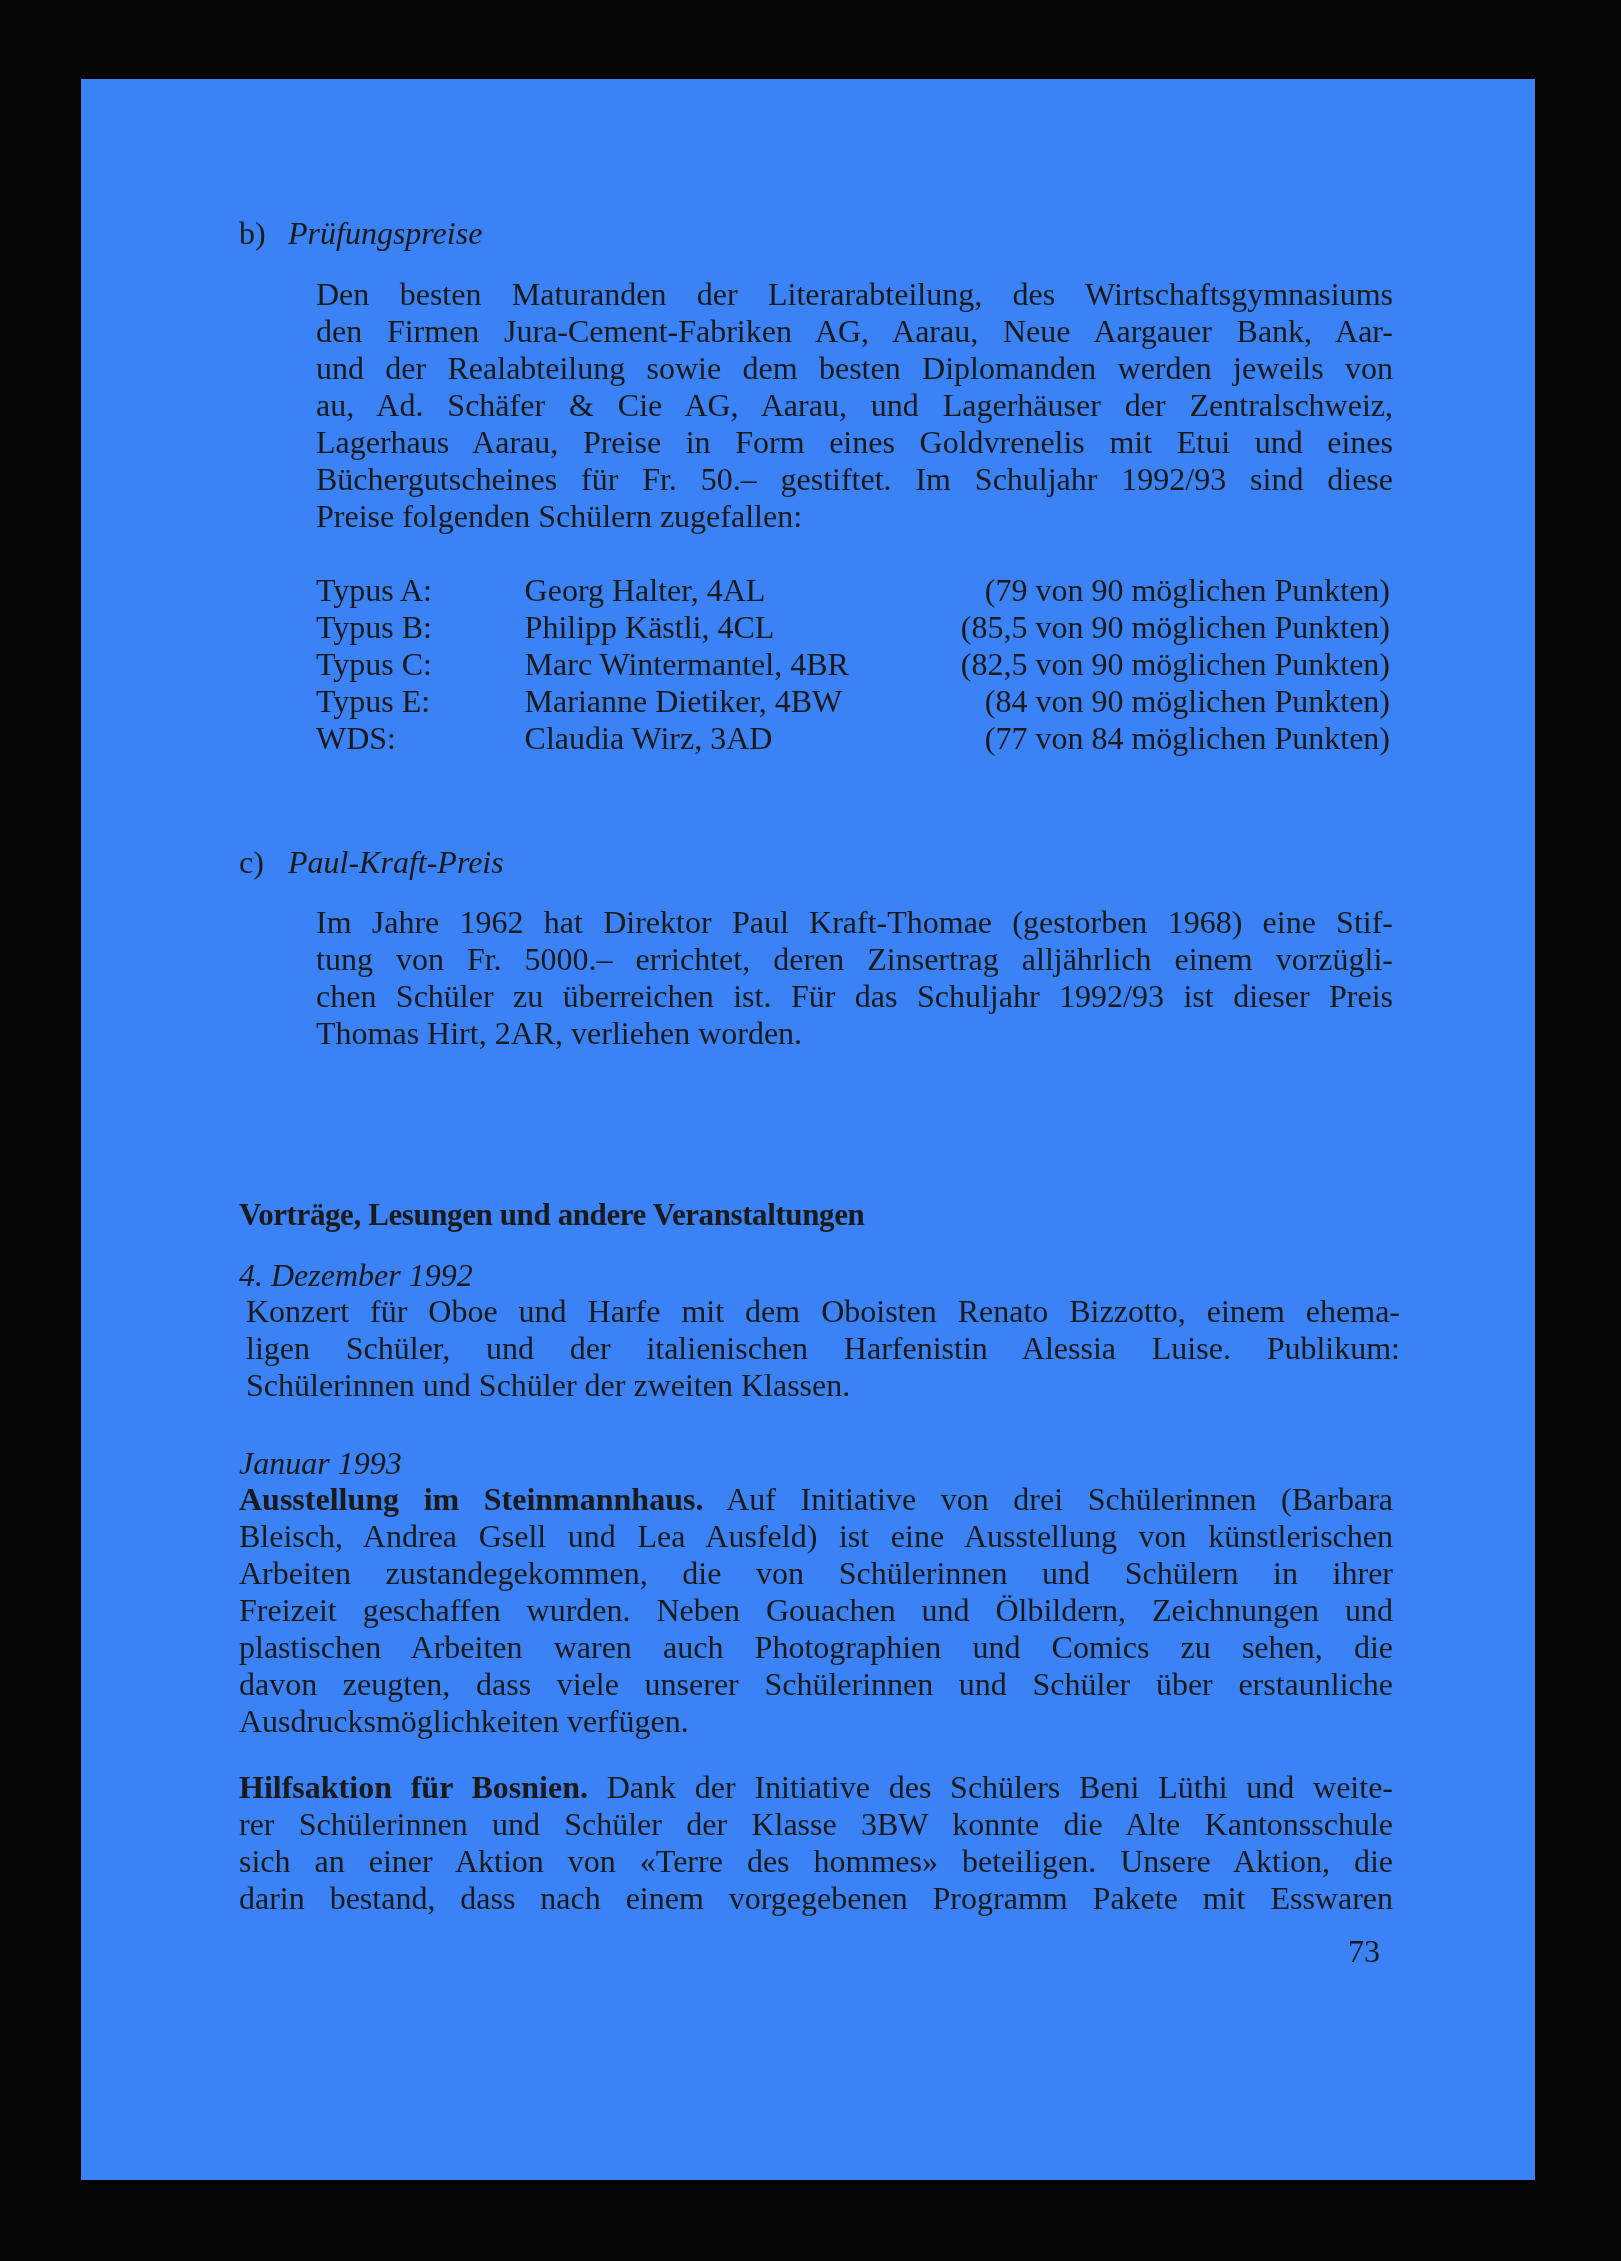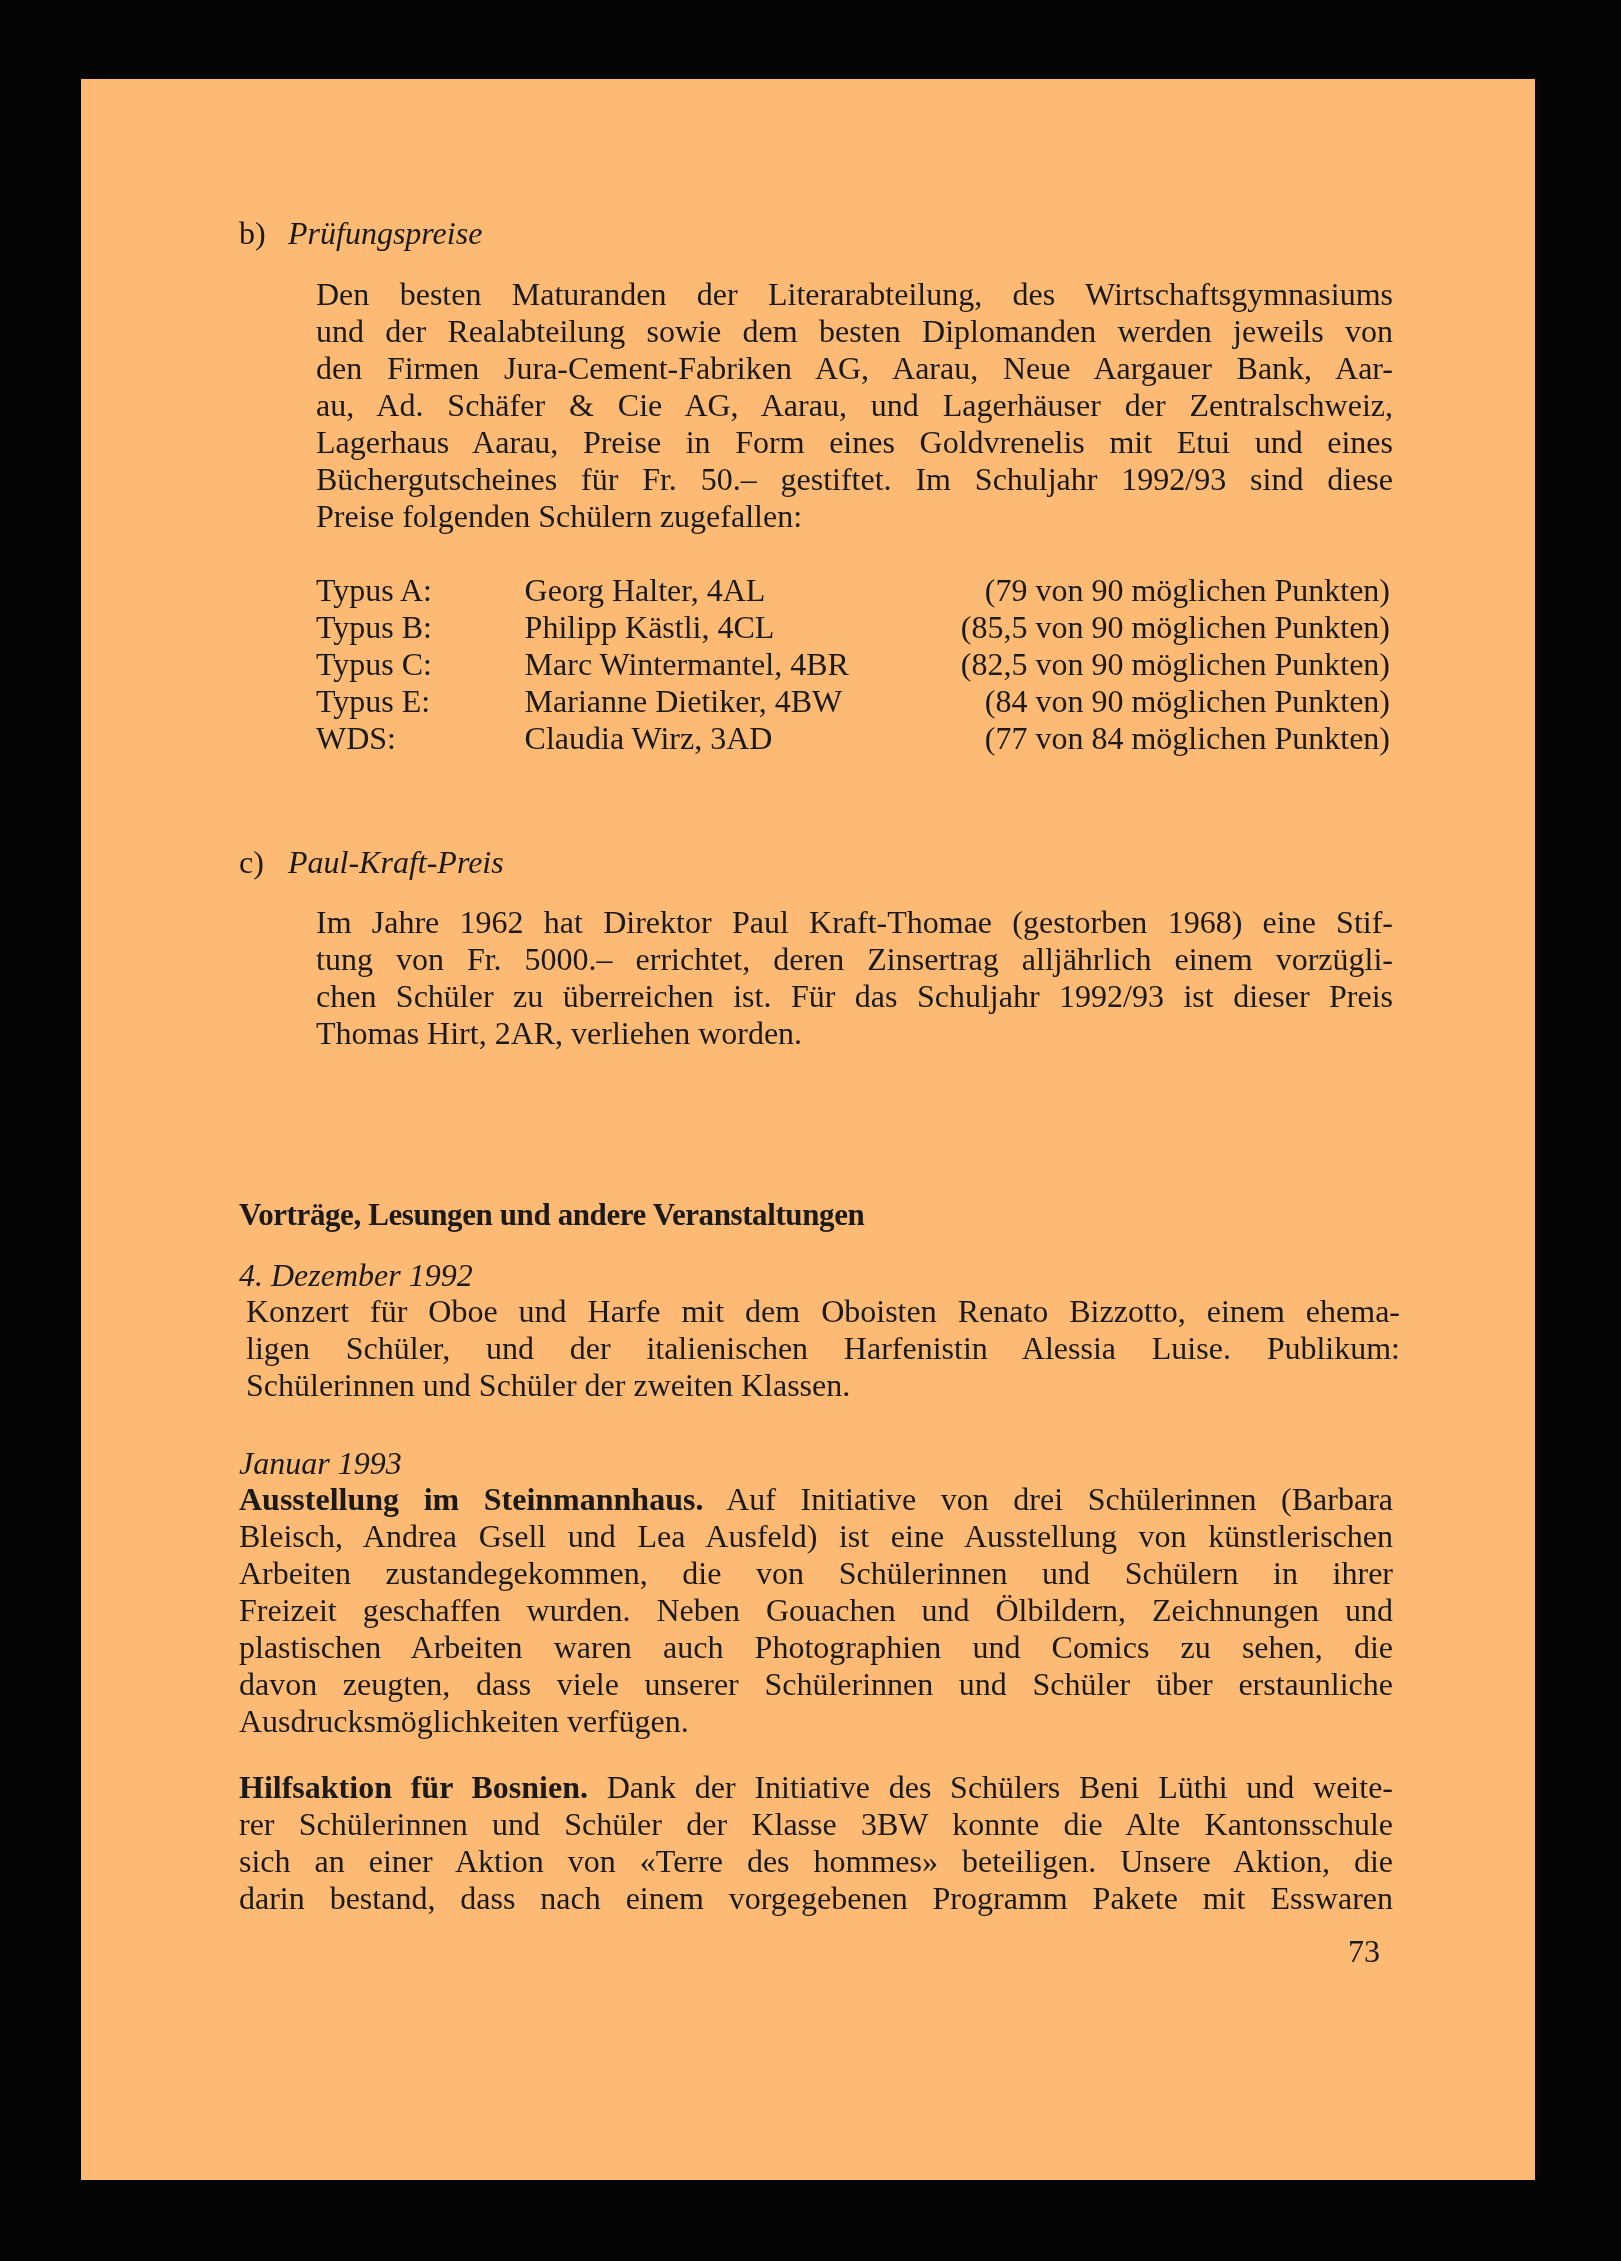--- a/index.html
+++ b/index.html
@@ -19,7 +19,7 @@
       top: 79px;
       width: 1454px;
       height: 2101px;
-      background: #fdba74;
+      background: #3b82f6;
       color: #1a1a1a;
       font-family: "Liberation Serif", "DejaVu Serif", serif;
     }

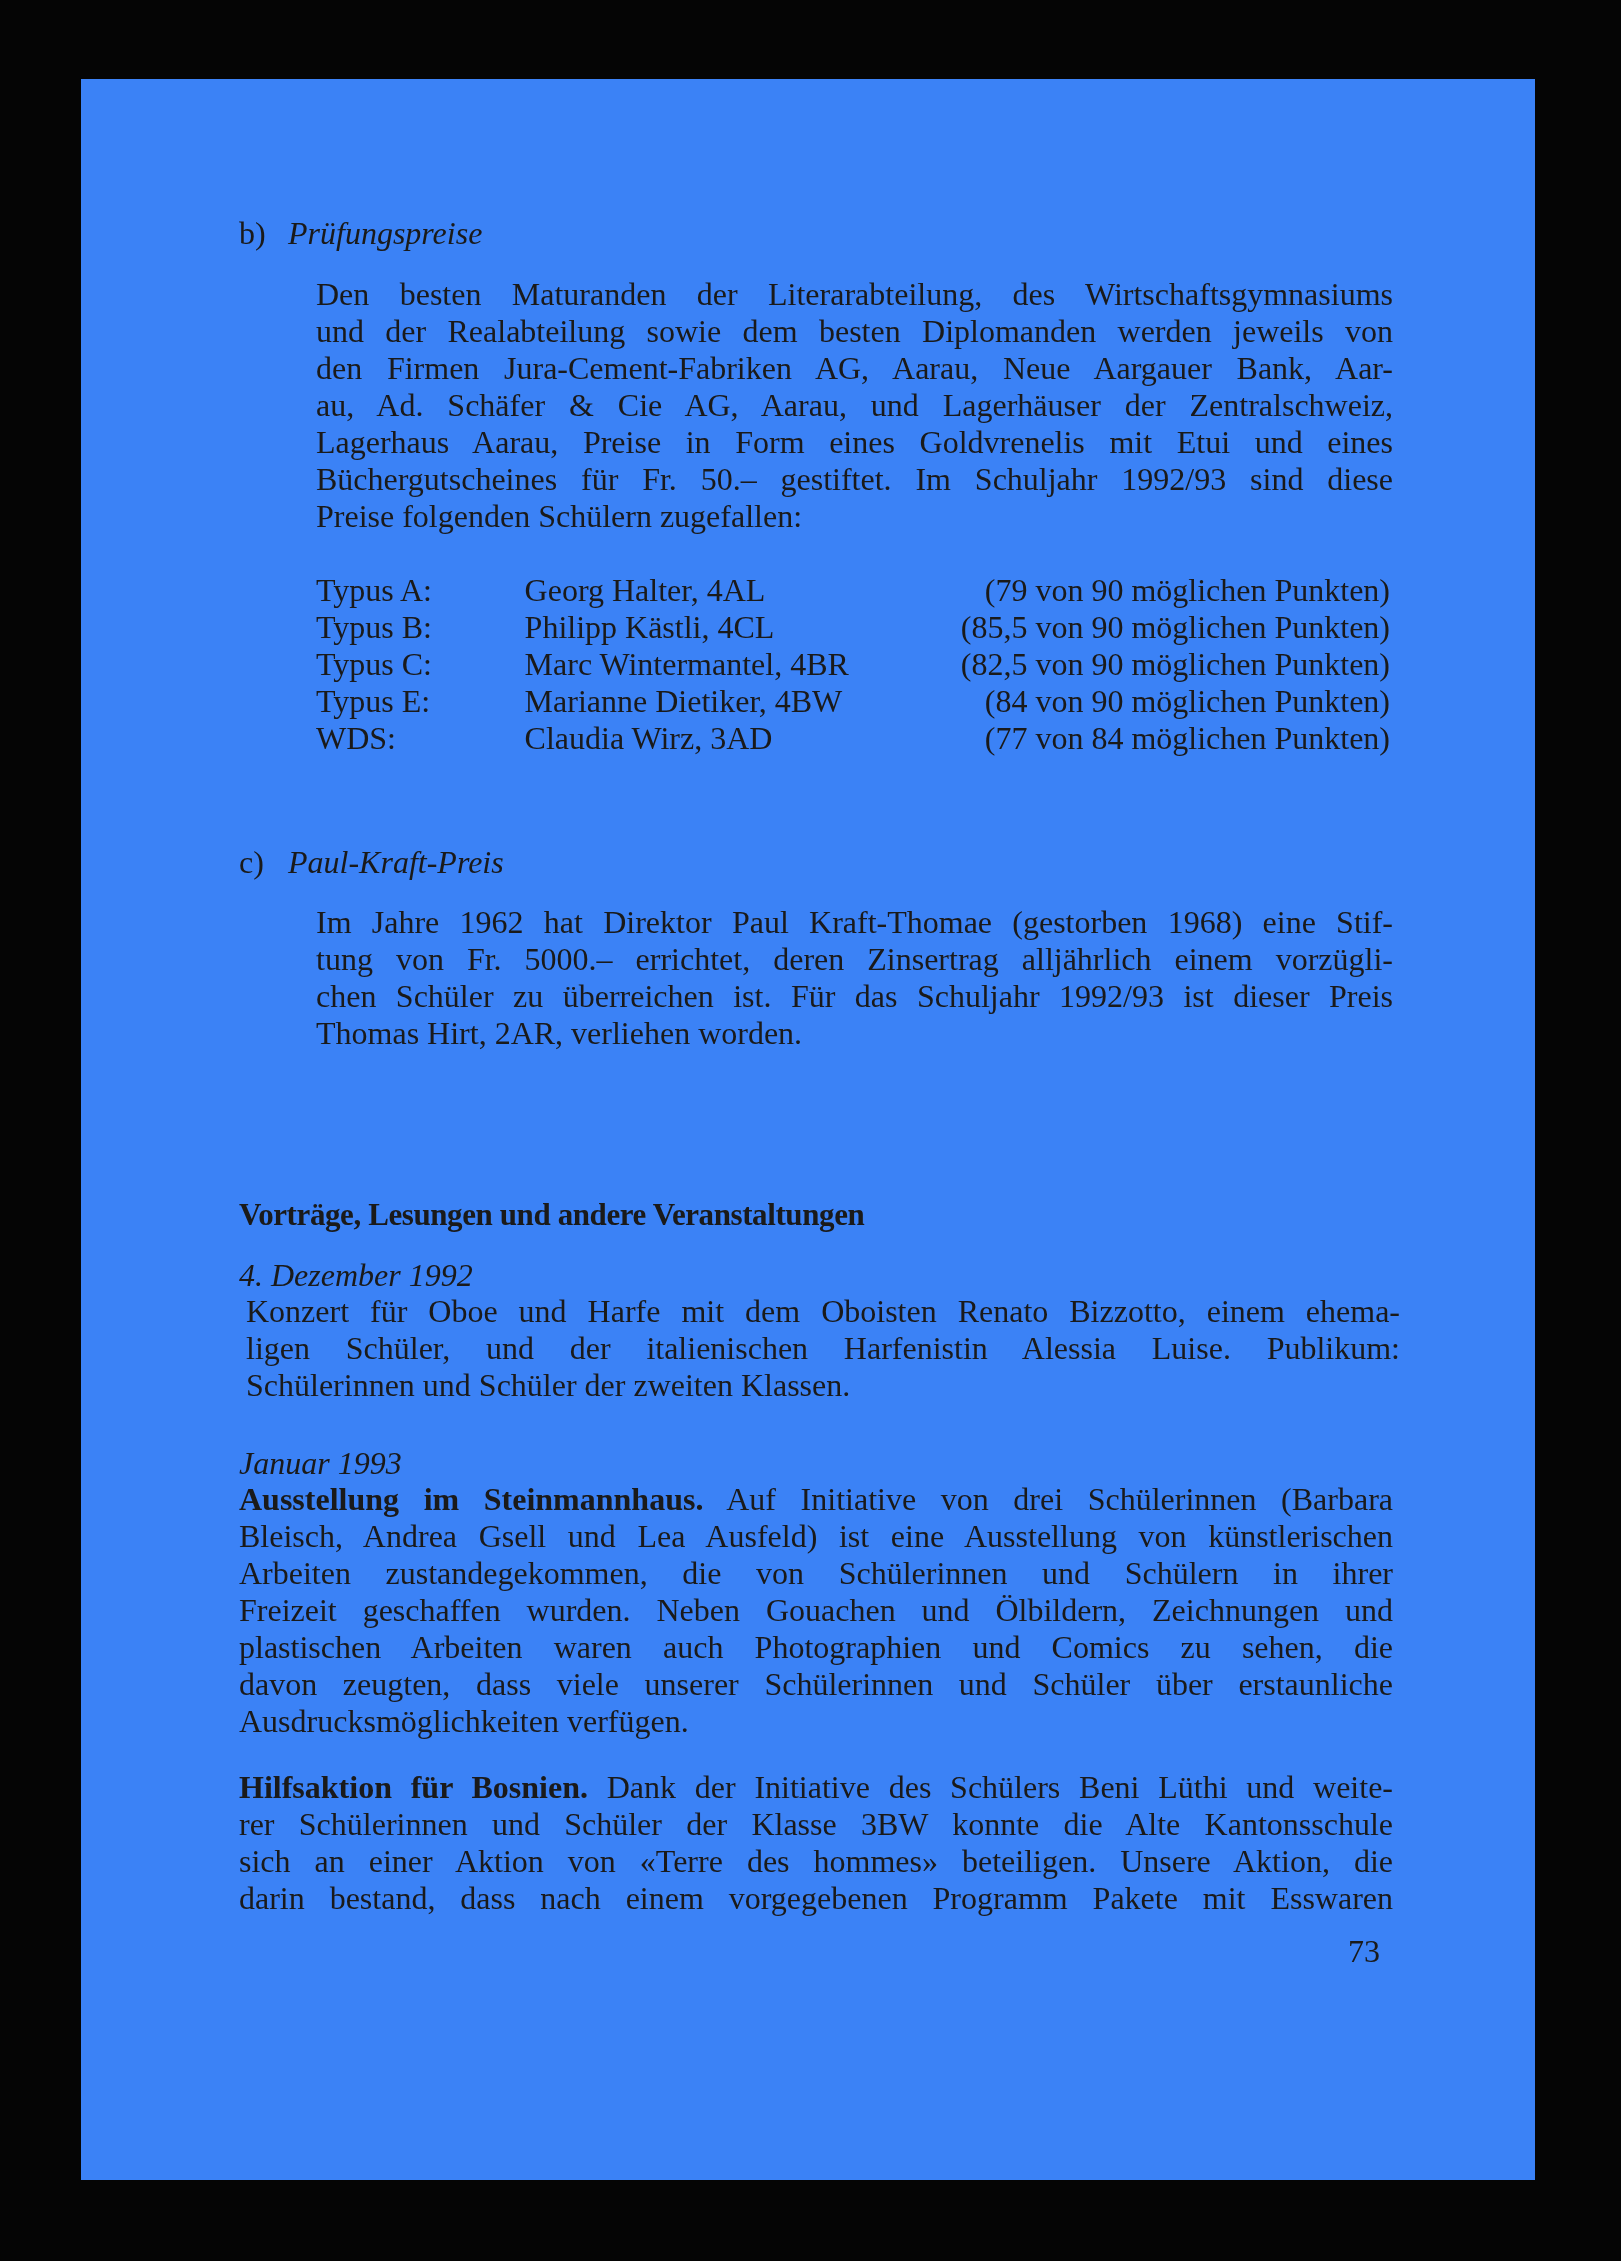--- a/index.html
+++ b/index.html
@@ -106,8 +106,8 @@
 
     <div class="para" style="left:85px; top:197px; width:1077px;">
       <span class="ln">Den besten Maturanden der Literarabteilung, des Wirtschaftsgymnasiums</span>
+      <span class="ln">den Firmen Jura-Cement-Fabriken AG, Aarau, Neue Aargauer Bank, Aar-</span>
       <span class="ln">und der Realabteilung sowie dem besten Diplomanden werden jeweils von</span>
-      <span class="ln">den Firmen Jura-Cement-Fabriken AG, Aarau, Neue Aargauer Bank, Aar-</span>
       <span class="ln">au, Ad. Schäfer &amp; Cie AG, Aarau, und Lagerhäuser der Zentralschweiz,</span>
       <span class="ln">Lagerhaus Aarau, Preise in Form eines Goldvrenelis mit Etui und eines</span>
       <span class="ln">Büchergutscheines für Fr. 50.– gestiftet. Im Schuljahr 1992/93 sind diese</span>

